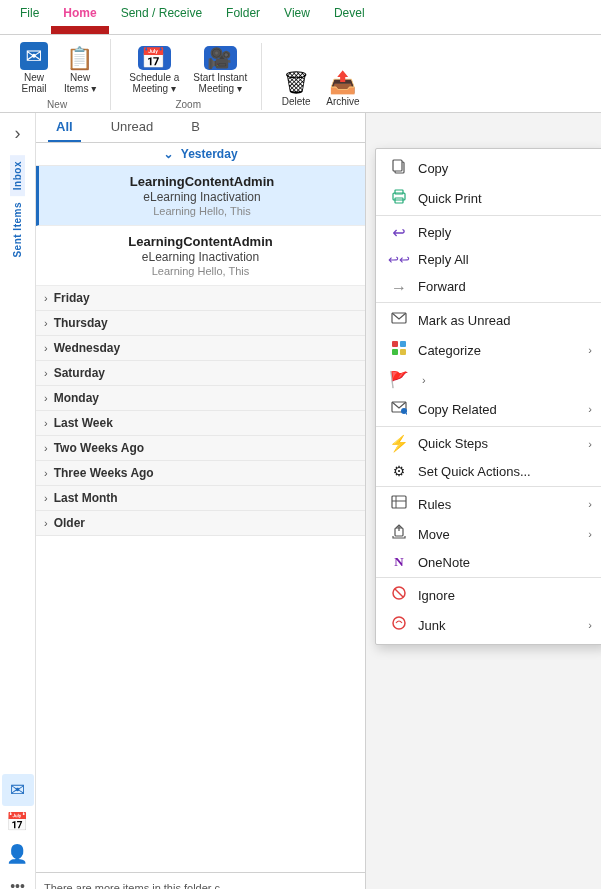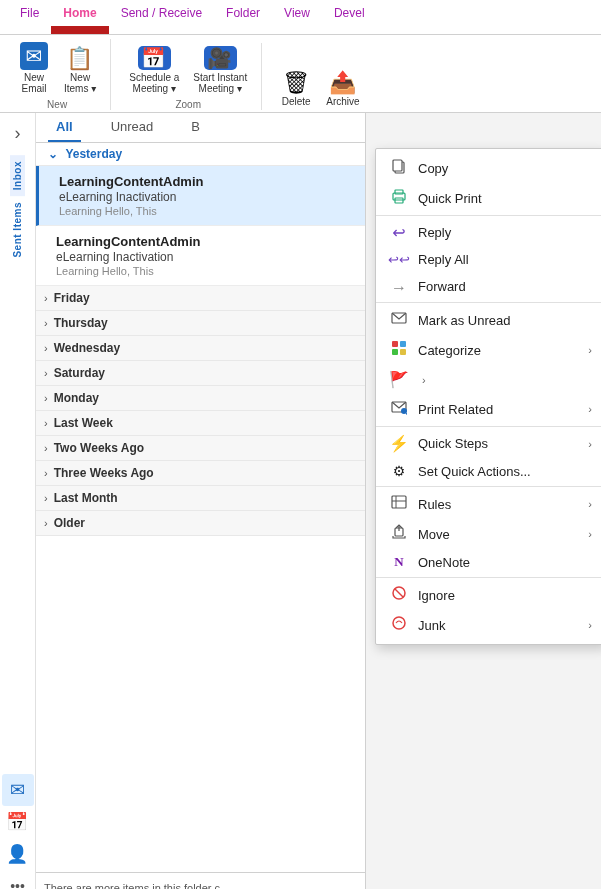--- a/index.html
+++ b/index.html
@@ -8,7 +8,7 @@
     
     .ribbon { background: #fff; border-bottom: 1px solid #d0d0d0; }
     .ribbon-tabs { display: flex; background: #fff; padding: 0 8px; border-bottom: 1px solid #d0d0d0; }
-    .ribbon-tab { padding: 6px 12px; font-size: 12px; cursor: pointer; color: #a21caf; }
+    .ribbon-tab { padding: 6px 12px; font-size: 12px; cursor: pointer; color: #15803d; }
     .ribbon-tab.active { color: #ec4899; border-bottom: 8px solid #b91c1c; font-weight: 700; }
     .ribbon-body { display: flex; align-items: flex-end; padding: 4px 8px 2px; background: #fff; gap: 4px; }
     .ribbon-group { display: flex; flex-direction: column; align-items: center; border-right: 1px solid #e0e0e0; padding: 0 8px 0 4px; margin-right: 4px; }

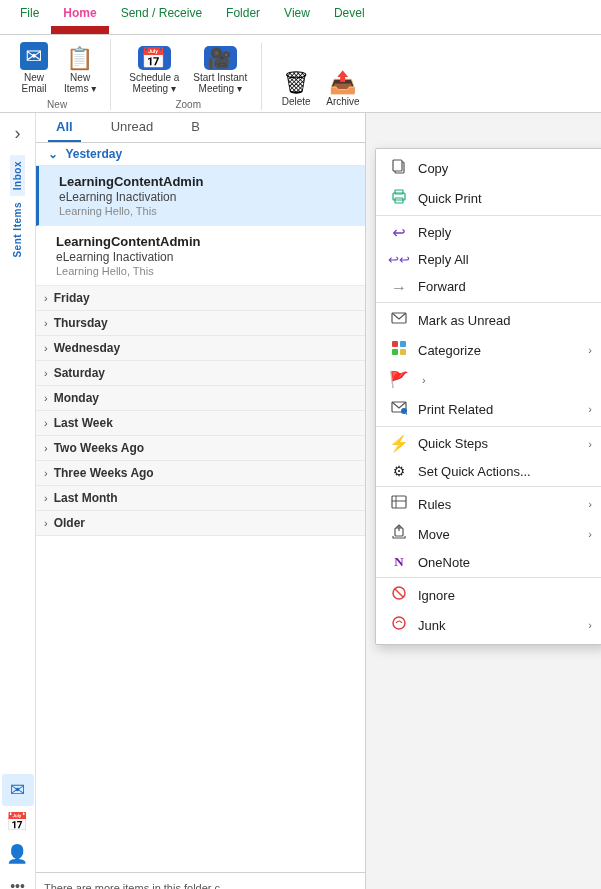--- a/index.html
+++ b/index.html
@@ -33,7 +33,7 @@
     .sidebar-tabs { display: flex; border-bottom: 1px solid #d0d0d0; padding: 0 12px; gap: 22px; }
     .sidebar-tab { padding: 6px 8px; font-size: 13px; cursor: pointer; color: #555; }
     .sidebar-tab.active { color: #1e6bbf; border-bottom: 2px solid #1e6bbf; font-weight: 600; }
-    .sidebar-scroll { flex: 1; overflow-y: auto; overflow-x: hidden; }
+    .sidebar-scroll { flex: 1; overflow-y: auto; overflow-x: hidden; text-align: center; }
     .email-item { padding: 8px 20px; border-bottom: 1px solid #ececec; cursor: pointer; background: #fff; }
     .email-item.selected { background: #ddeeff; border-left: 3px solid #1e6bbf; }
     .email-sender { font-size: 13px; font-weight: 600; color: #222; }

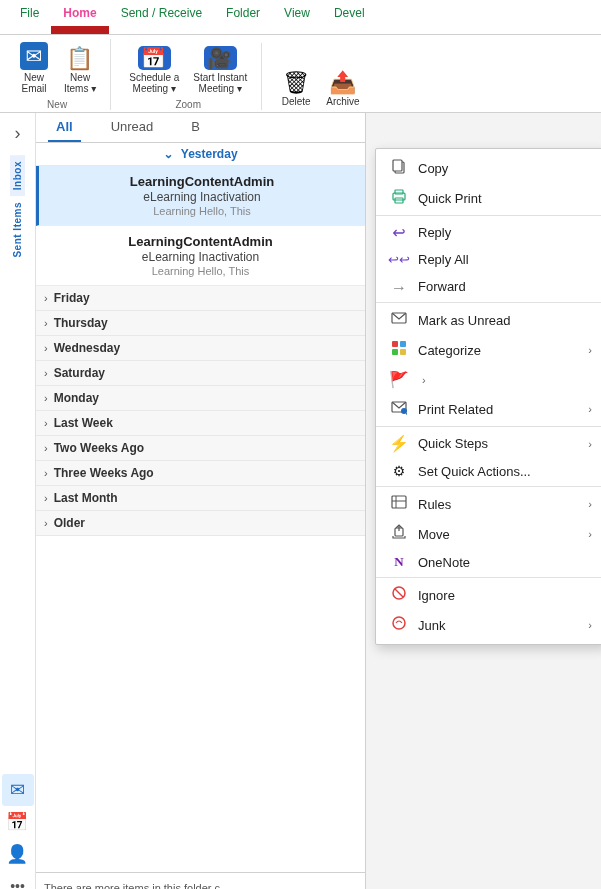--- a/index.html
+++ b/index.html
@@ -293,7 +293,7 @@
           <line x1="15.2" y1="14.2" x2="16.5" y2="15.5" stroke="#1e6bbf" stroke-width="1.5"></line>
         </svg>
     </span>
-    <span class="mi-label">Print Related</span>
+    <span class="mi-label">Copy Related</span>
     <span class="mi-arrow">›</span>
   </div>
   <div class="menu-divider"></div>

